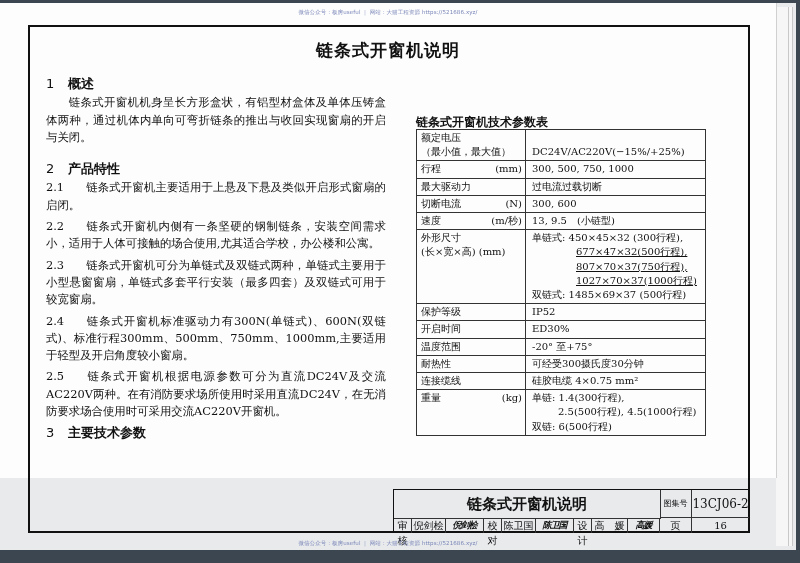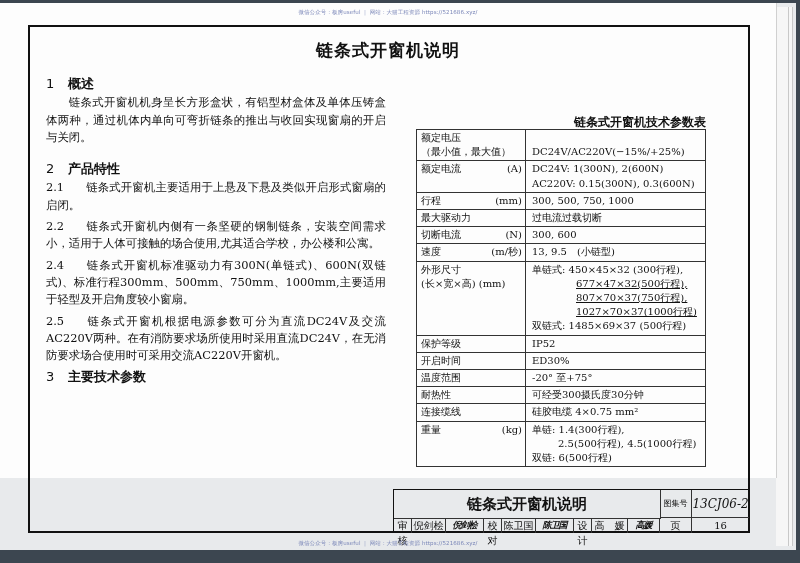--- a/index.html
+++ b/index.html
@@ -49,7 +49,7 @@
   .para .pn { display: inline-block; width: 40px; }
 
   .table-title {
-    position: absolute; left: 416px; width: 290px; top: 111px; text-align: right;
+    position: absolute; left: 416px; width: 290px; top: 111px; text-align: left;
     font-family: "DejaVu Sans", sans-serif; font-weight: bold; font-size: 12px;
   }
   table.spec {

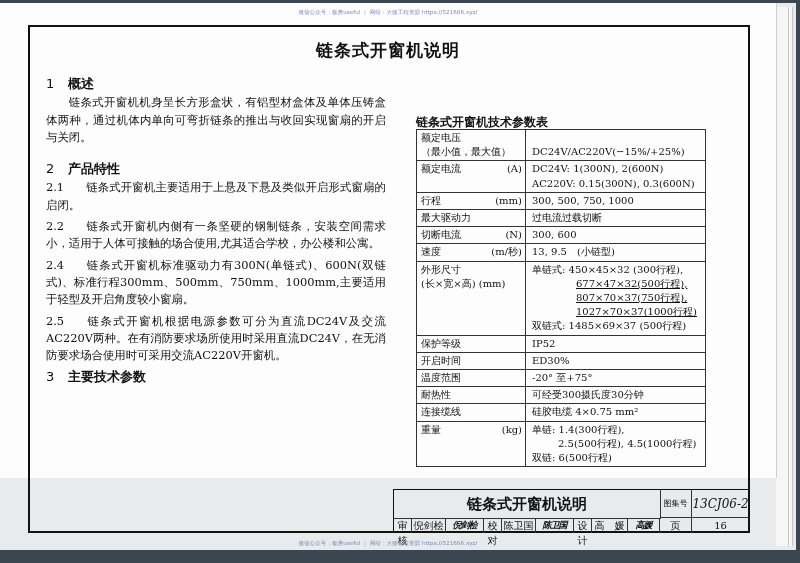--- a/index.html
+++ b/index.html
@@ -121,10 +121,6 @@
         <tr>
       <td class="k"><span>额定电压</span><br><span>（最小值，最大值）</span></td>
       <td class="v"><br><span>DC24V/AC220V(−15%/+25%)</span></td>
-    </tr>
-    <tr>
-      <td class="k"><span>额定电流</span><span class="unit">(A)</span></td>
-      <td class="v"><span>DC24V: 1(300N), 2(600N)</span><br><span>AC220V: 0.15(300N), 0.3(600N)</span></td>
     </tr>
     <tr>
       <td class="k"><span>行程</span><span class="unit">(mm)</span></td>

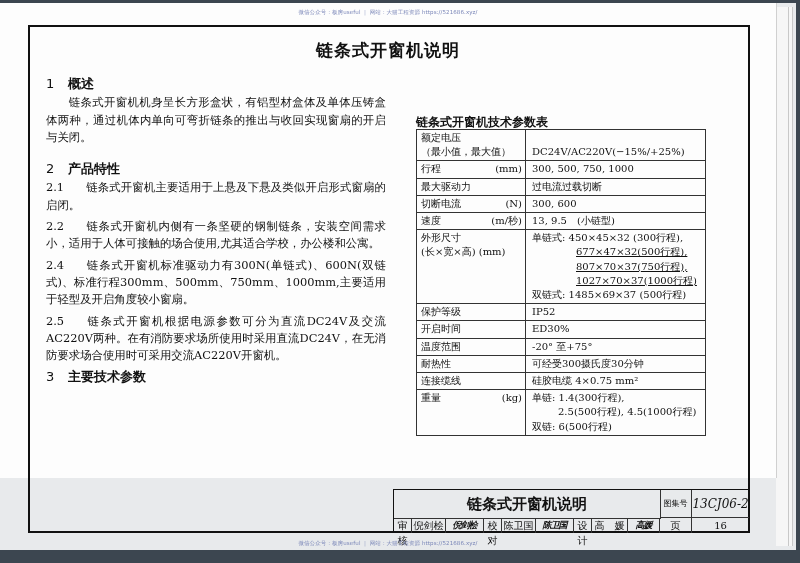--- a/index.html
+++ b/index.html
@@ -107,6 +107,7 @@
     </div>
     <div class="para"><span class="pn">2.1</span><span>链条式开窗机主要适用于上悬及下悬及类似开启形式窗扇的启闭。</span></div>
     <div class="para"><span class="pn">2.2</span><span>链条式开窗机内侧有一条坚硬的钢制链条，安装空间需求小，适用于人体可接触的场合使用,尤其适合学校，办公楼和公寓。</span></div>
+    <div class="para"><span class="pn">2.3</span><span>链条式开窗机可分为单链式及双链式两种，单链式主要用于小型悬窗窗扇，单链式多套平行安装（最多四套）及双链式可用于较宽窗扇。</span></div>
     <div class="para"><span class="pn">2.4</span><span>链条式开窗机标准驱动力有300N(单链式)、600N(双链式)、标准行程300mm、500mm、750mm、1000mm,主要适用于轻型及开启角度较小窗扇。</span></div>
     <div class="para"><span class="pn">2.5</span><span>链条式开窗机根据电源参数可分为直流DC24V及交流AC220V两种。在有消防要求场所使用时采用直流DC24V，在无消防要求场合使用时可采用交流AC220V开窗机。</span></div>
 

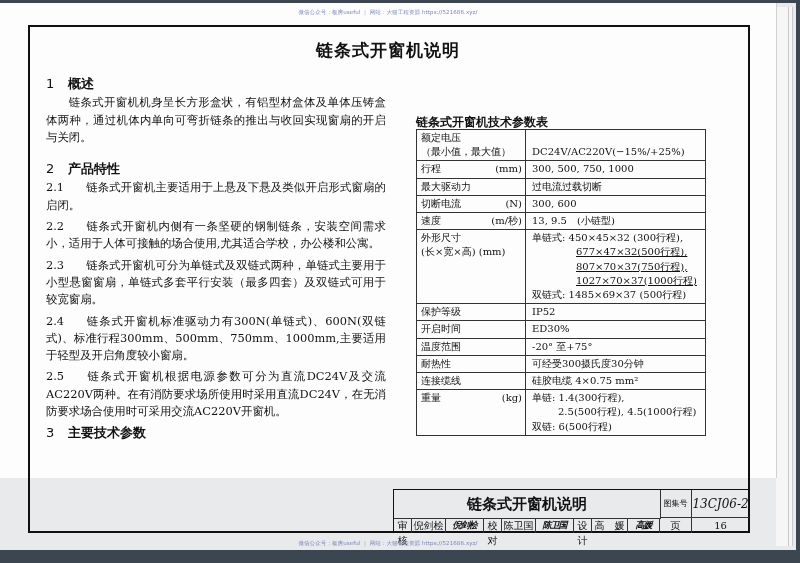--- a/index.html
+++ b/index.html
@@ -77,7 +77,7 @@
   }
   .tb-cell { position: absolute; border-right: 1px solid #333; box-sizing: border-box; text-align: center; }
   .tb-lbl-atlas { left: 266px; top: 0; width: 32px; height: 28px; line-height: 28px; border-bottom: 1px solid #333; font-size: 8px; text-align: center; }
-  .tb-val-atlas { left: 298px; top: 0; width: 57px; height: 28px; line-height: 28px; border-bottom: 1px solid #333; border-right: none; font-size: 12px; font-style: italic; }
+  .tb-val-atlas { left: 298px; top: 0; width: 57px; height: 28px; line-height: 28px; border-bottom: 1px solid #333; border-right: none; font-size: 12px; }
   .tb-row2 { top: 28px; height: 15px; line-height: 15px; font-size: 10px; }
   .sig { font-family: "DejaVu Serif", serif; font-style: italic; font-weight: bold; font-size: 9px; letter-spacing: -1px; }
 </style>

